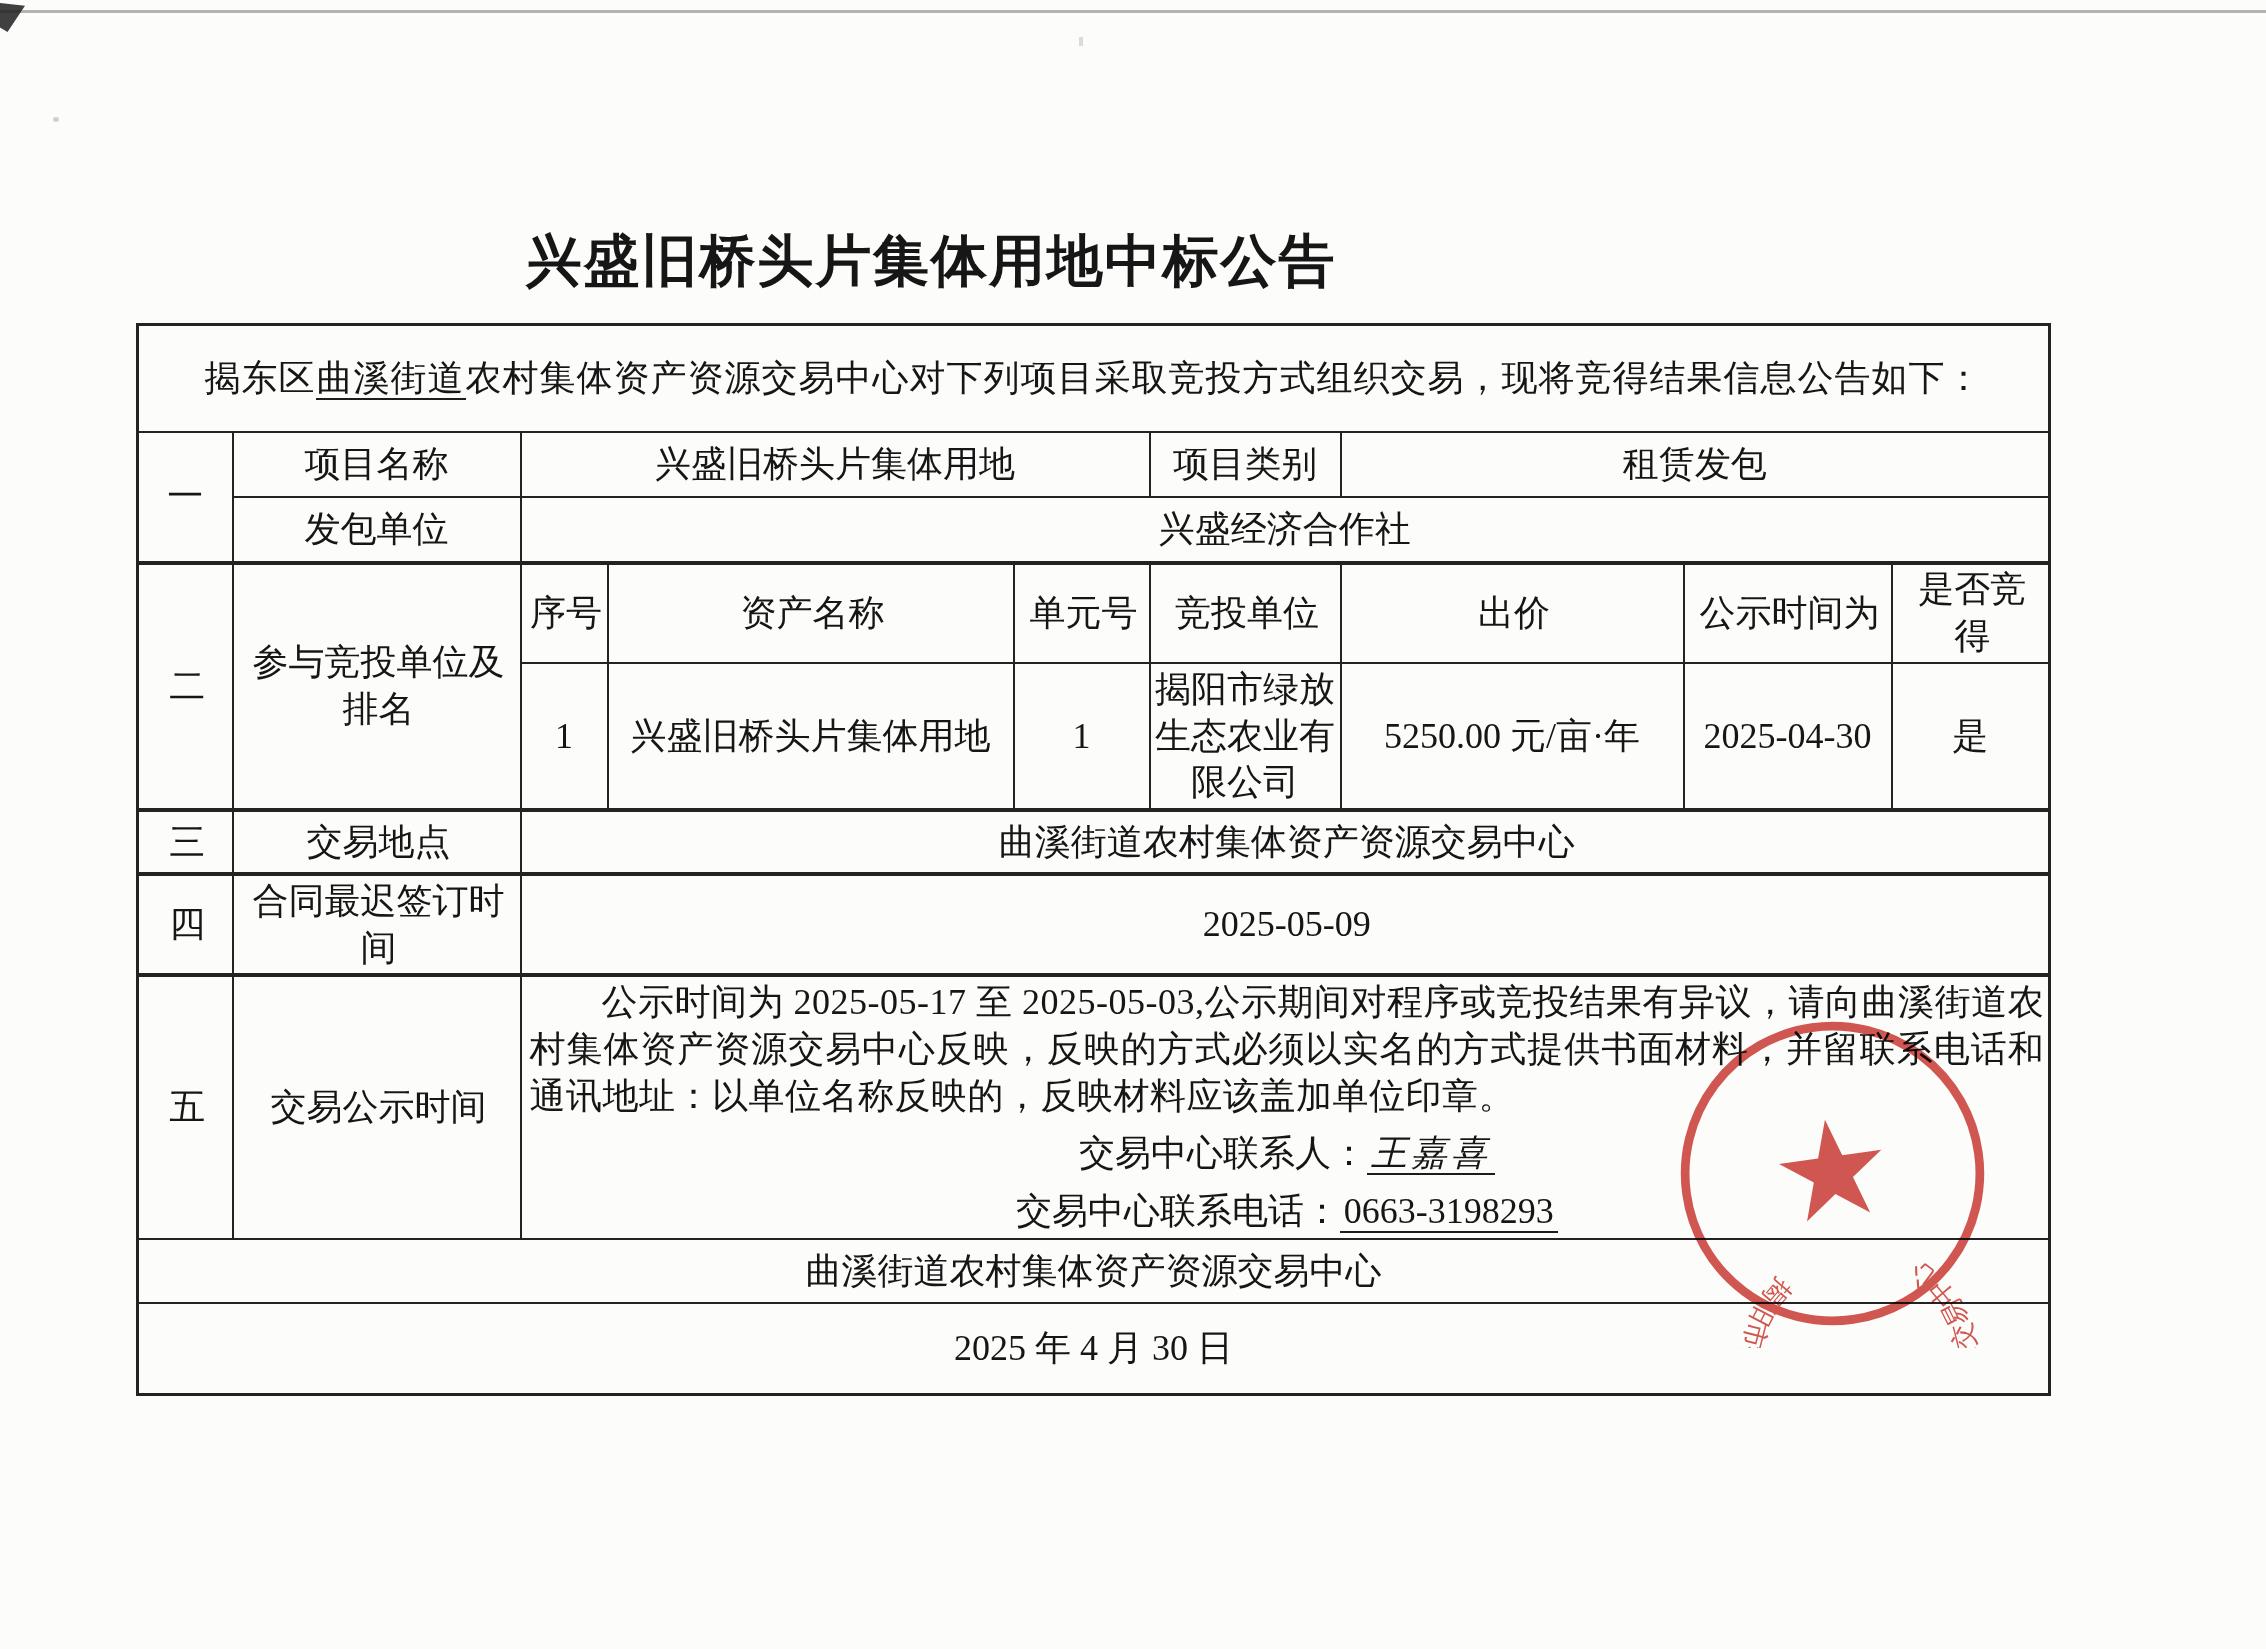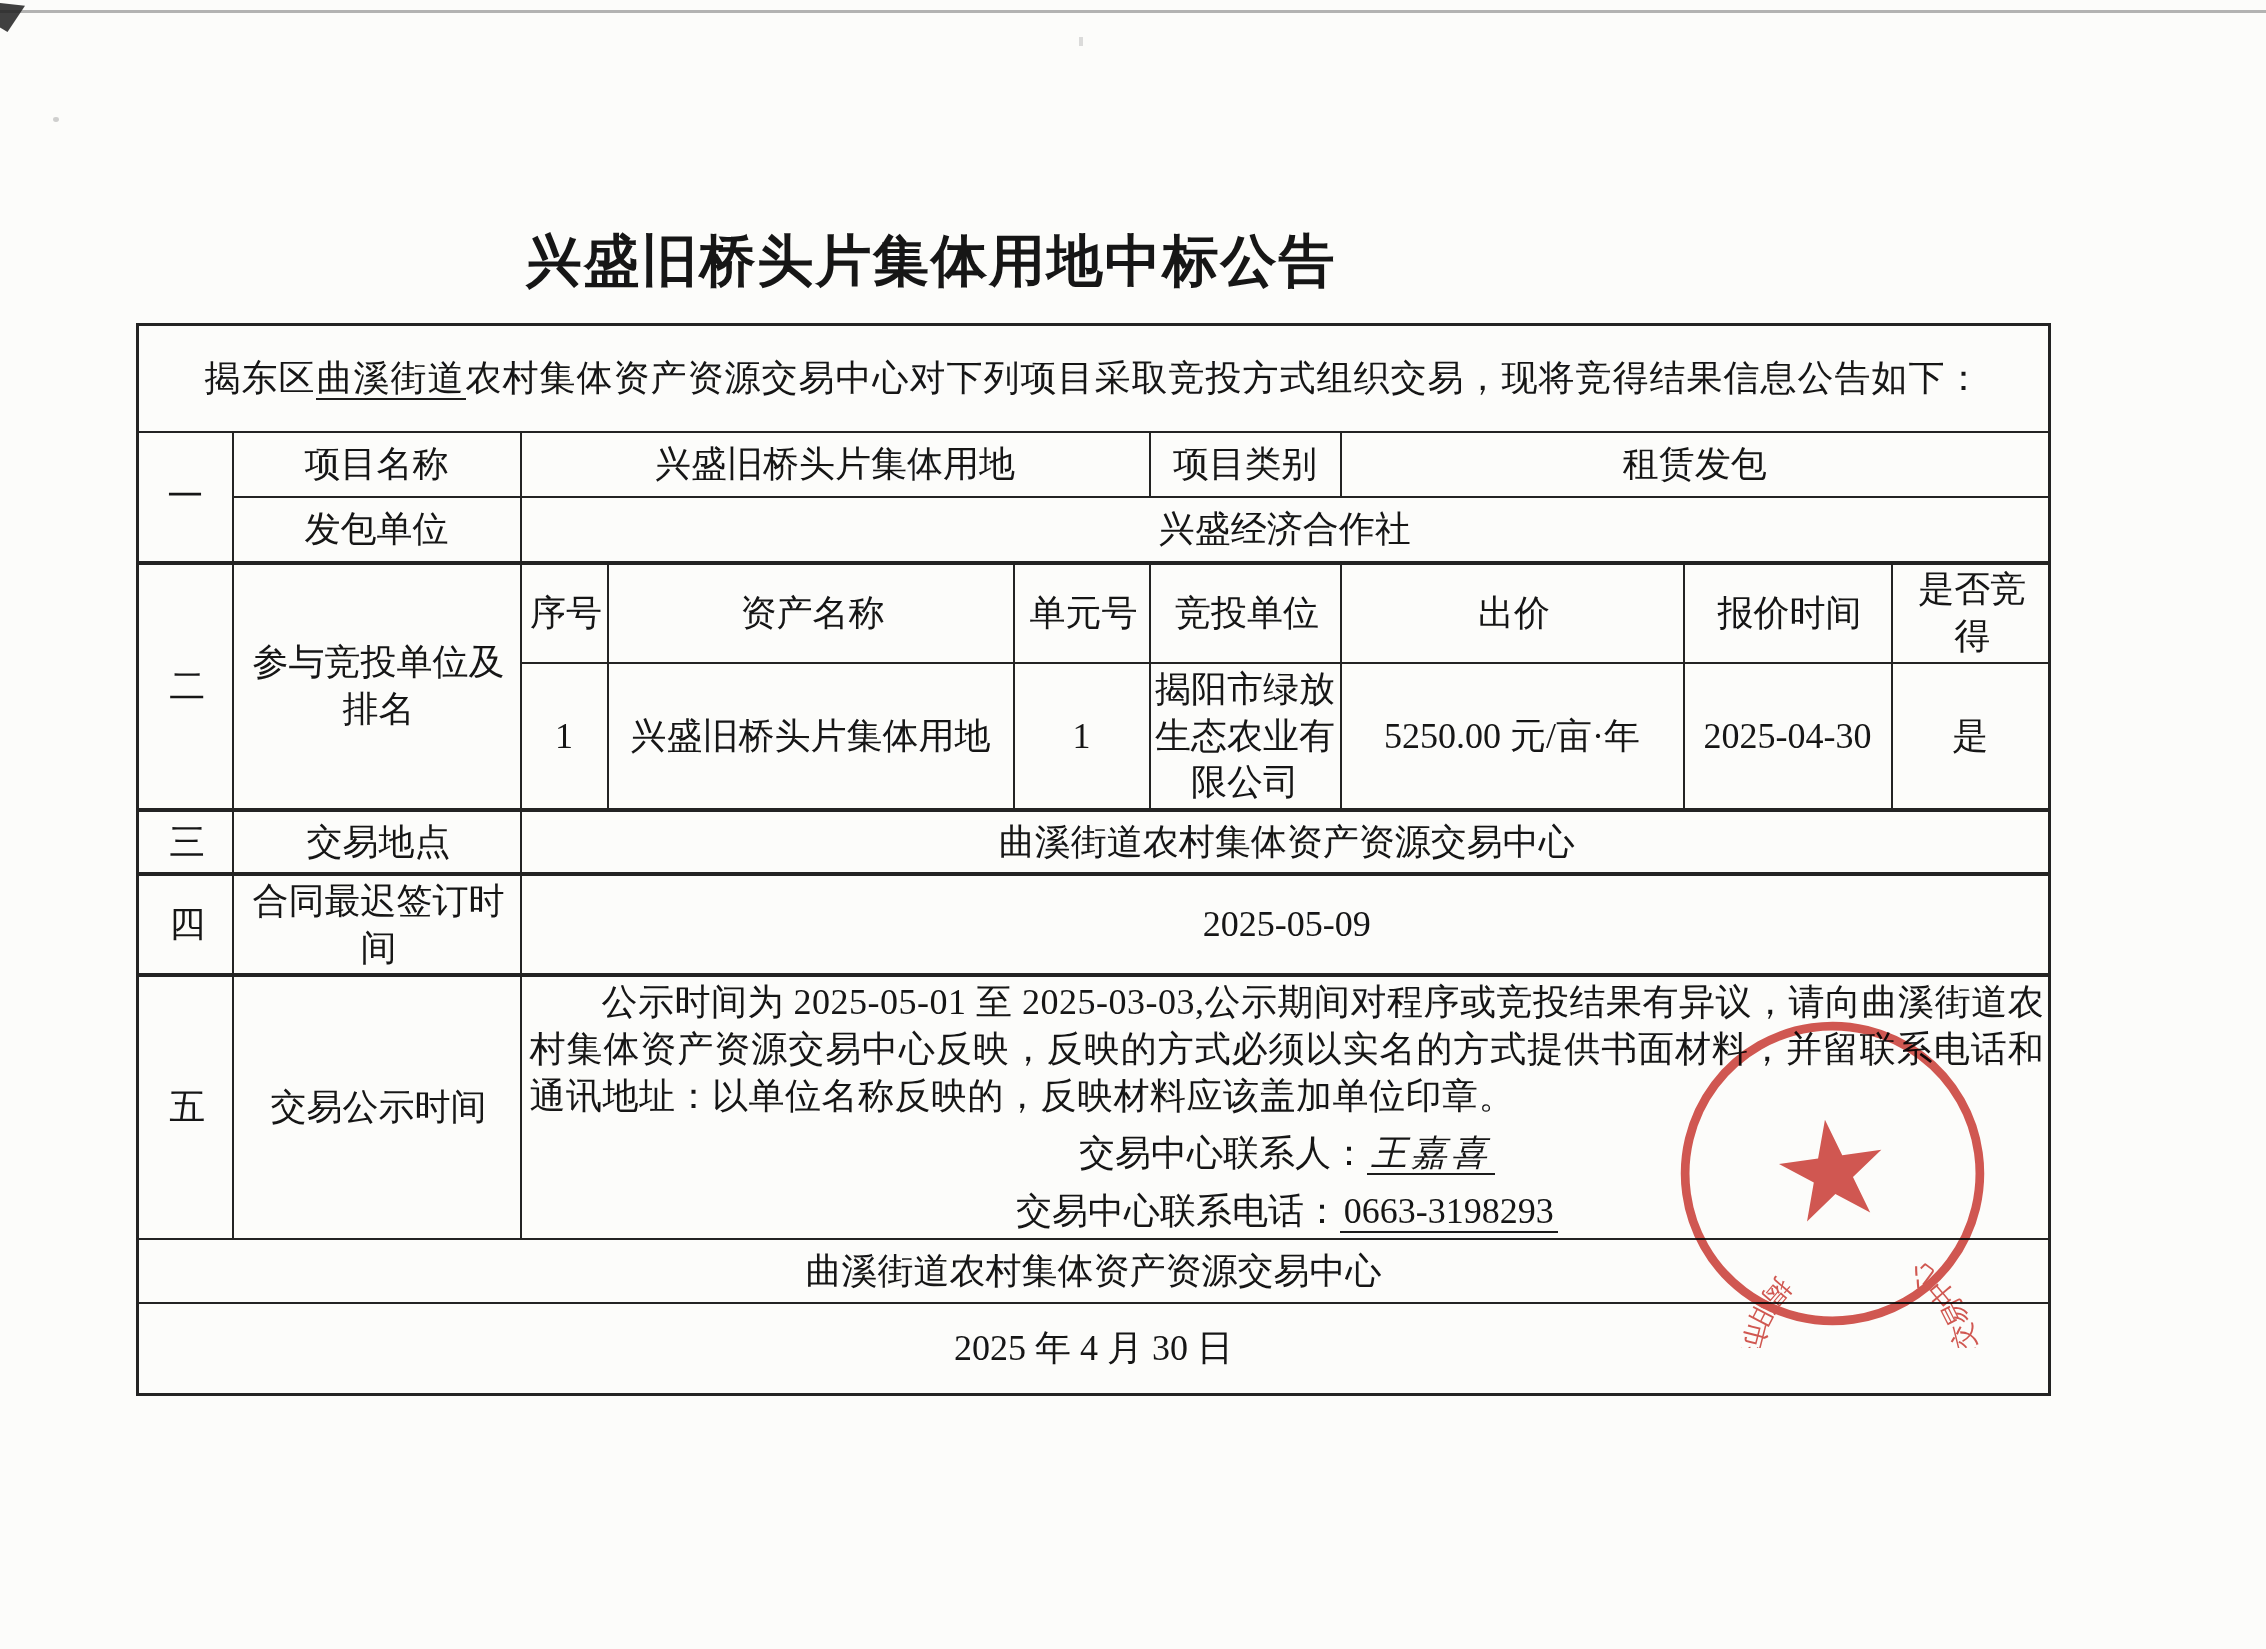--- a/index.html
+++ b/index.html
@@ -110,7 +110,7 @@
     <td class="tight">单元号</td>
     <td>竞投单位</td>
     <td>出价</td>
-    <td>报价时间</td>
+    <td>公示时间为</td>
     <td class="tight">是否竞得</td>
   </tr>
 

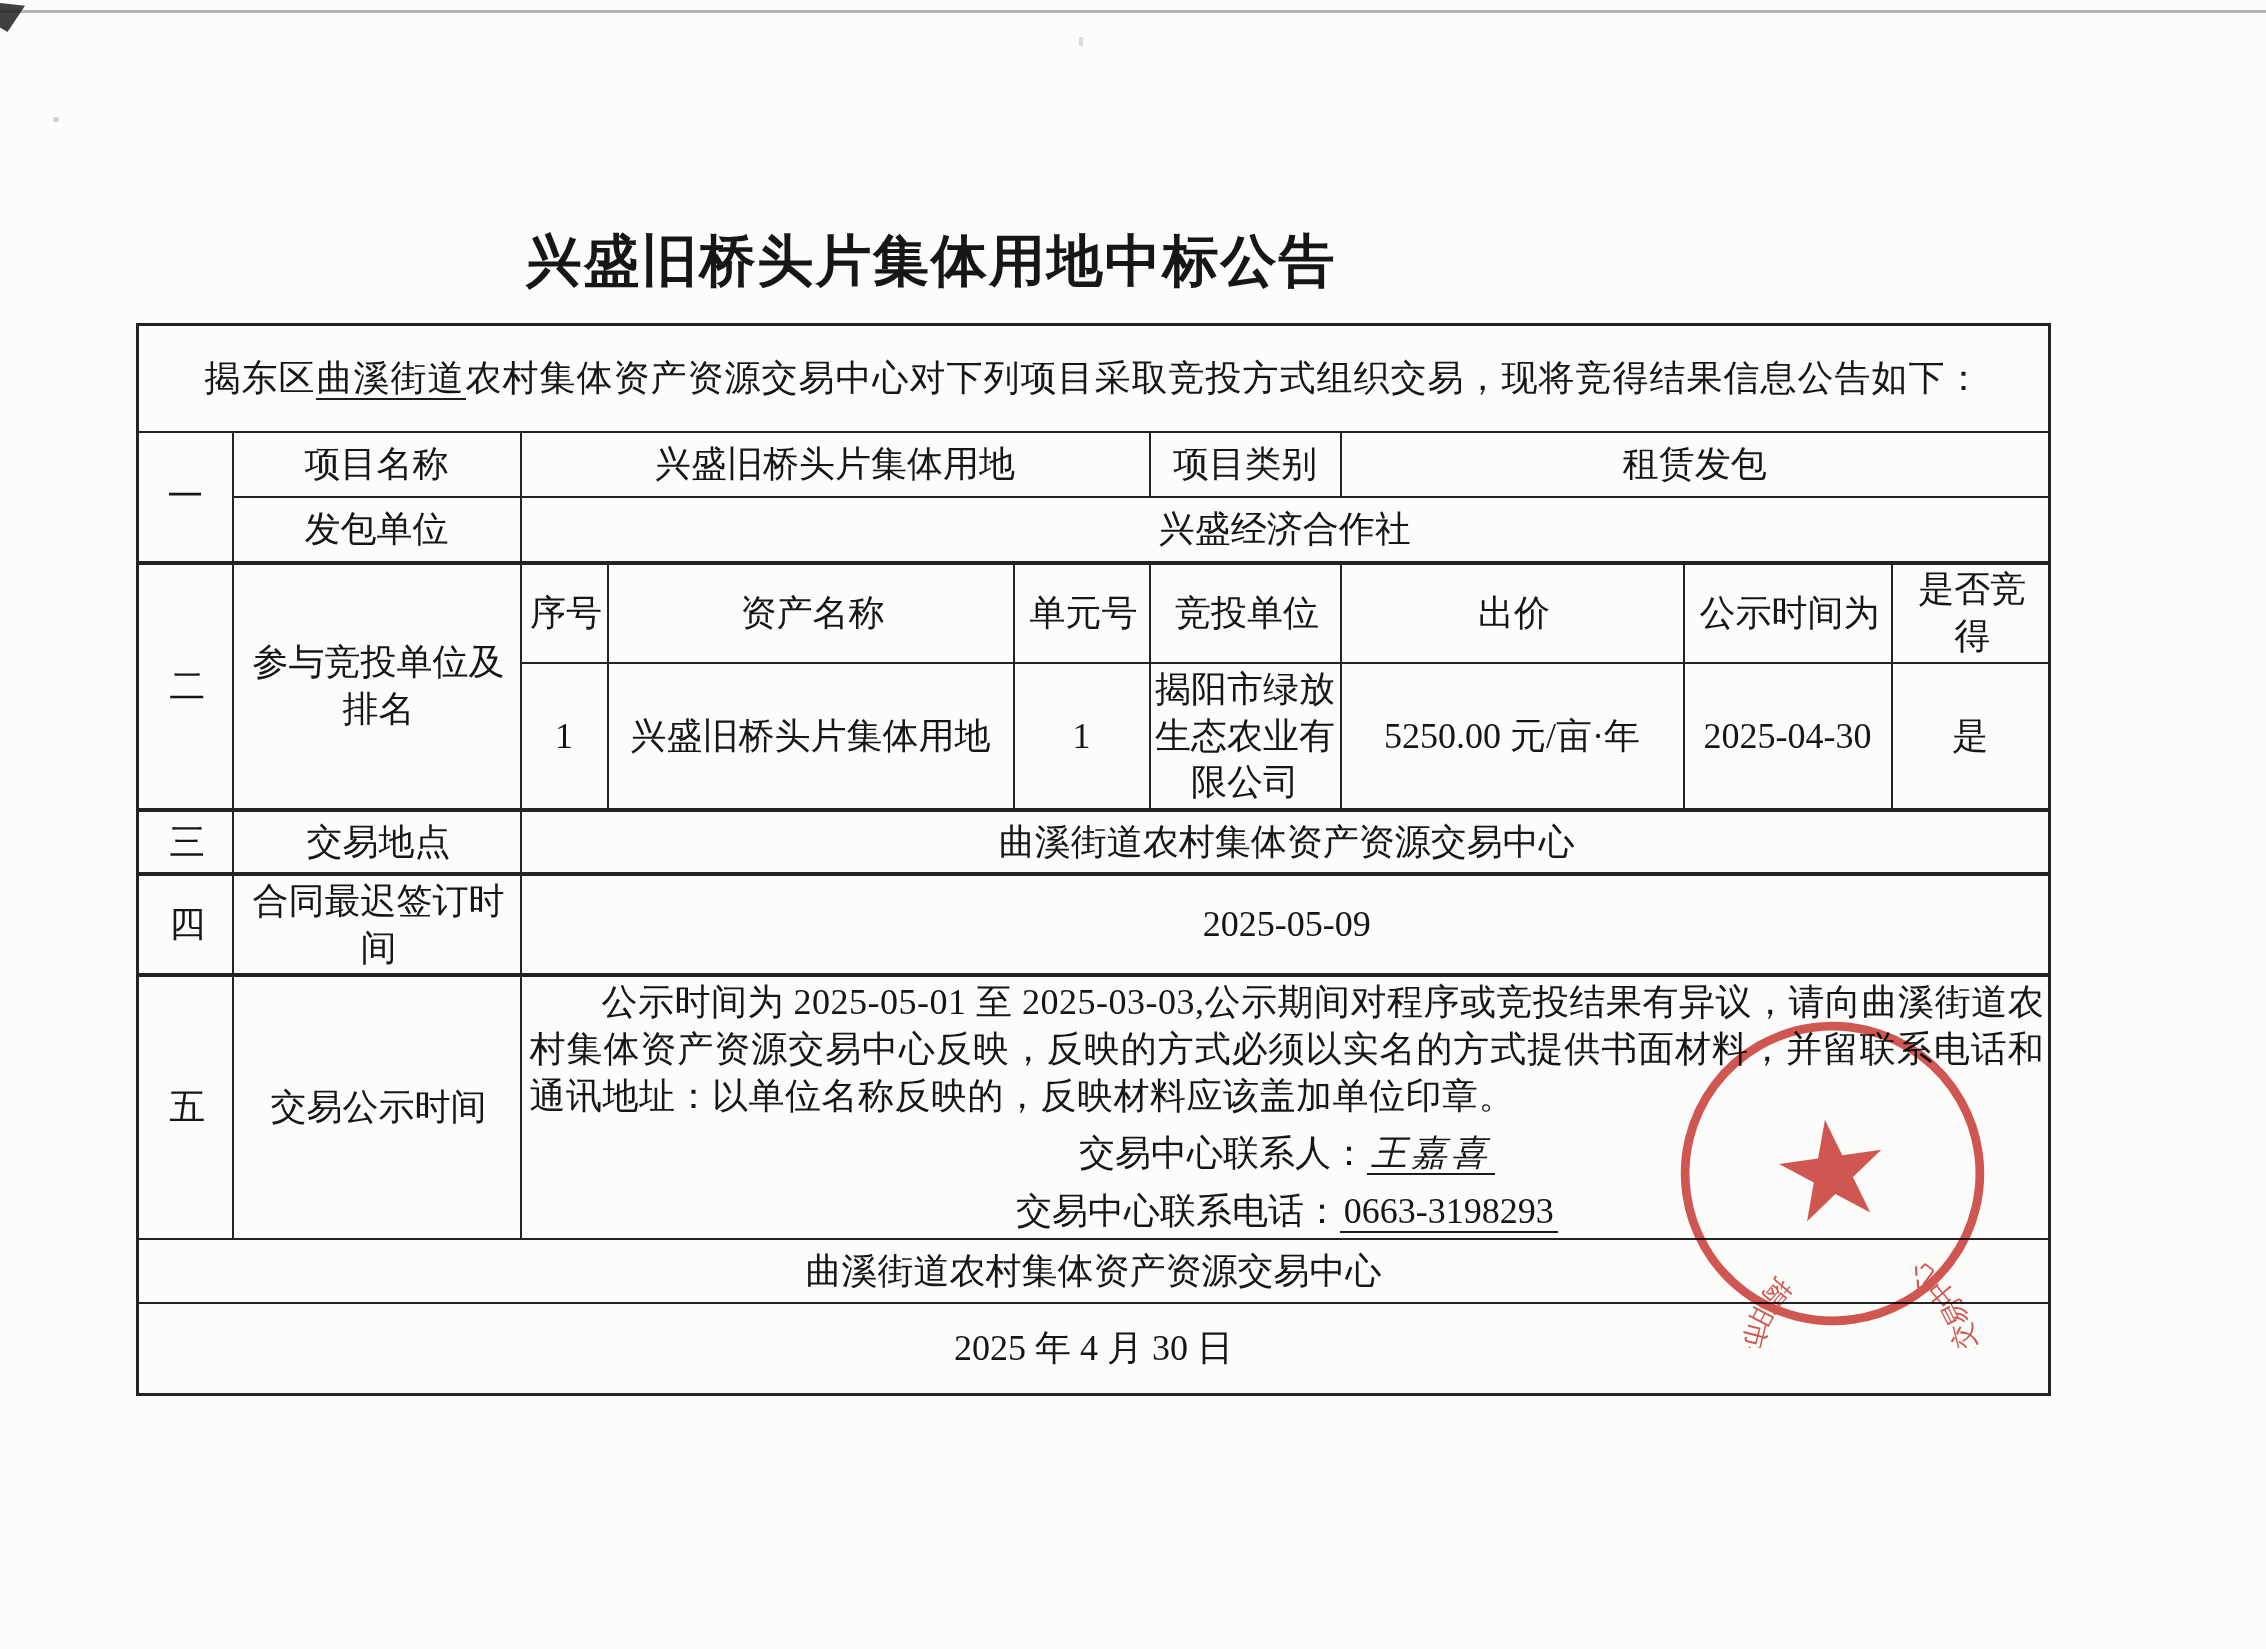--- a/index.html
+++ b/index.html
@@ -140,7 +140,7 @@
     <td>五</td>
     <td>交易公示时间</td>
     <td colspan="7" class="notice-cell">
-      <div class="notice">公示时间为 2025-05-01 至 2025-03-03,公示期间对程序或竞投结果有异议，请向曲溪街道农村集体资产资源交易中心反映，反映的方式必须以实名的方式提供书面材料，并留联系电话和通讯地址：以单位名称反映的，反映材料应该盖加单位印章。</div>
+      <div class="notice">公示时间为 2025-05-17 至 2025-05-03,公示期间对程序或竞投结果有异议，请向曲溪街道农村集体资产资源交易中心反映，反映的方式必须以实名的方式提供书面材料，并留联系电话和通讯地址：以单位名称反映的，反映材料应该盖加单位印章。</div>
       <div class="contact-line">
         <span>交易中心联系人：</span><span class="u contact-name">王嘉喜</span>
       </div>

